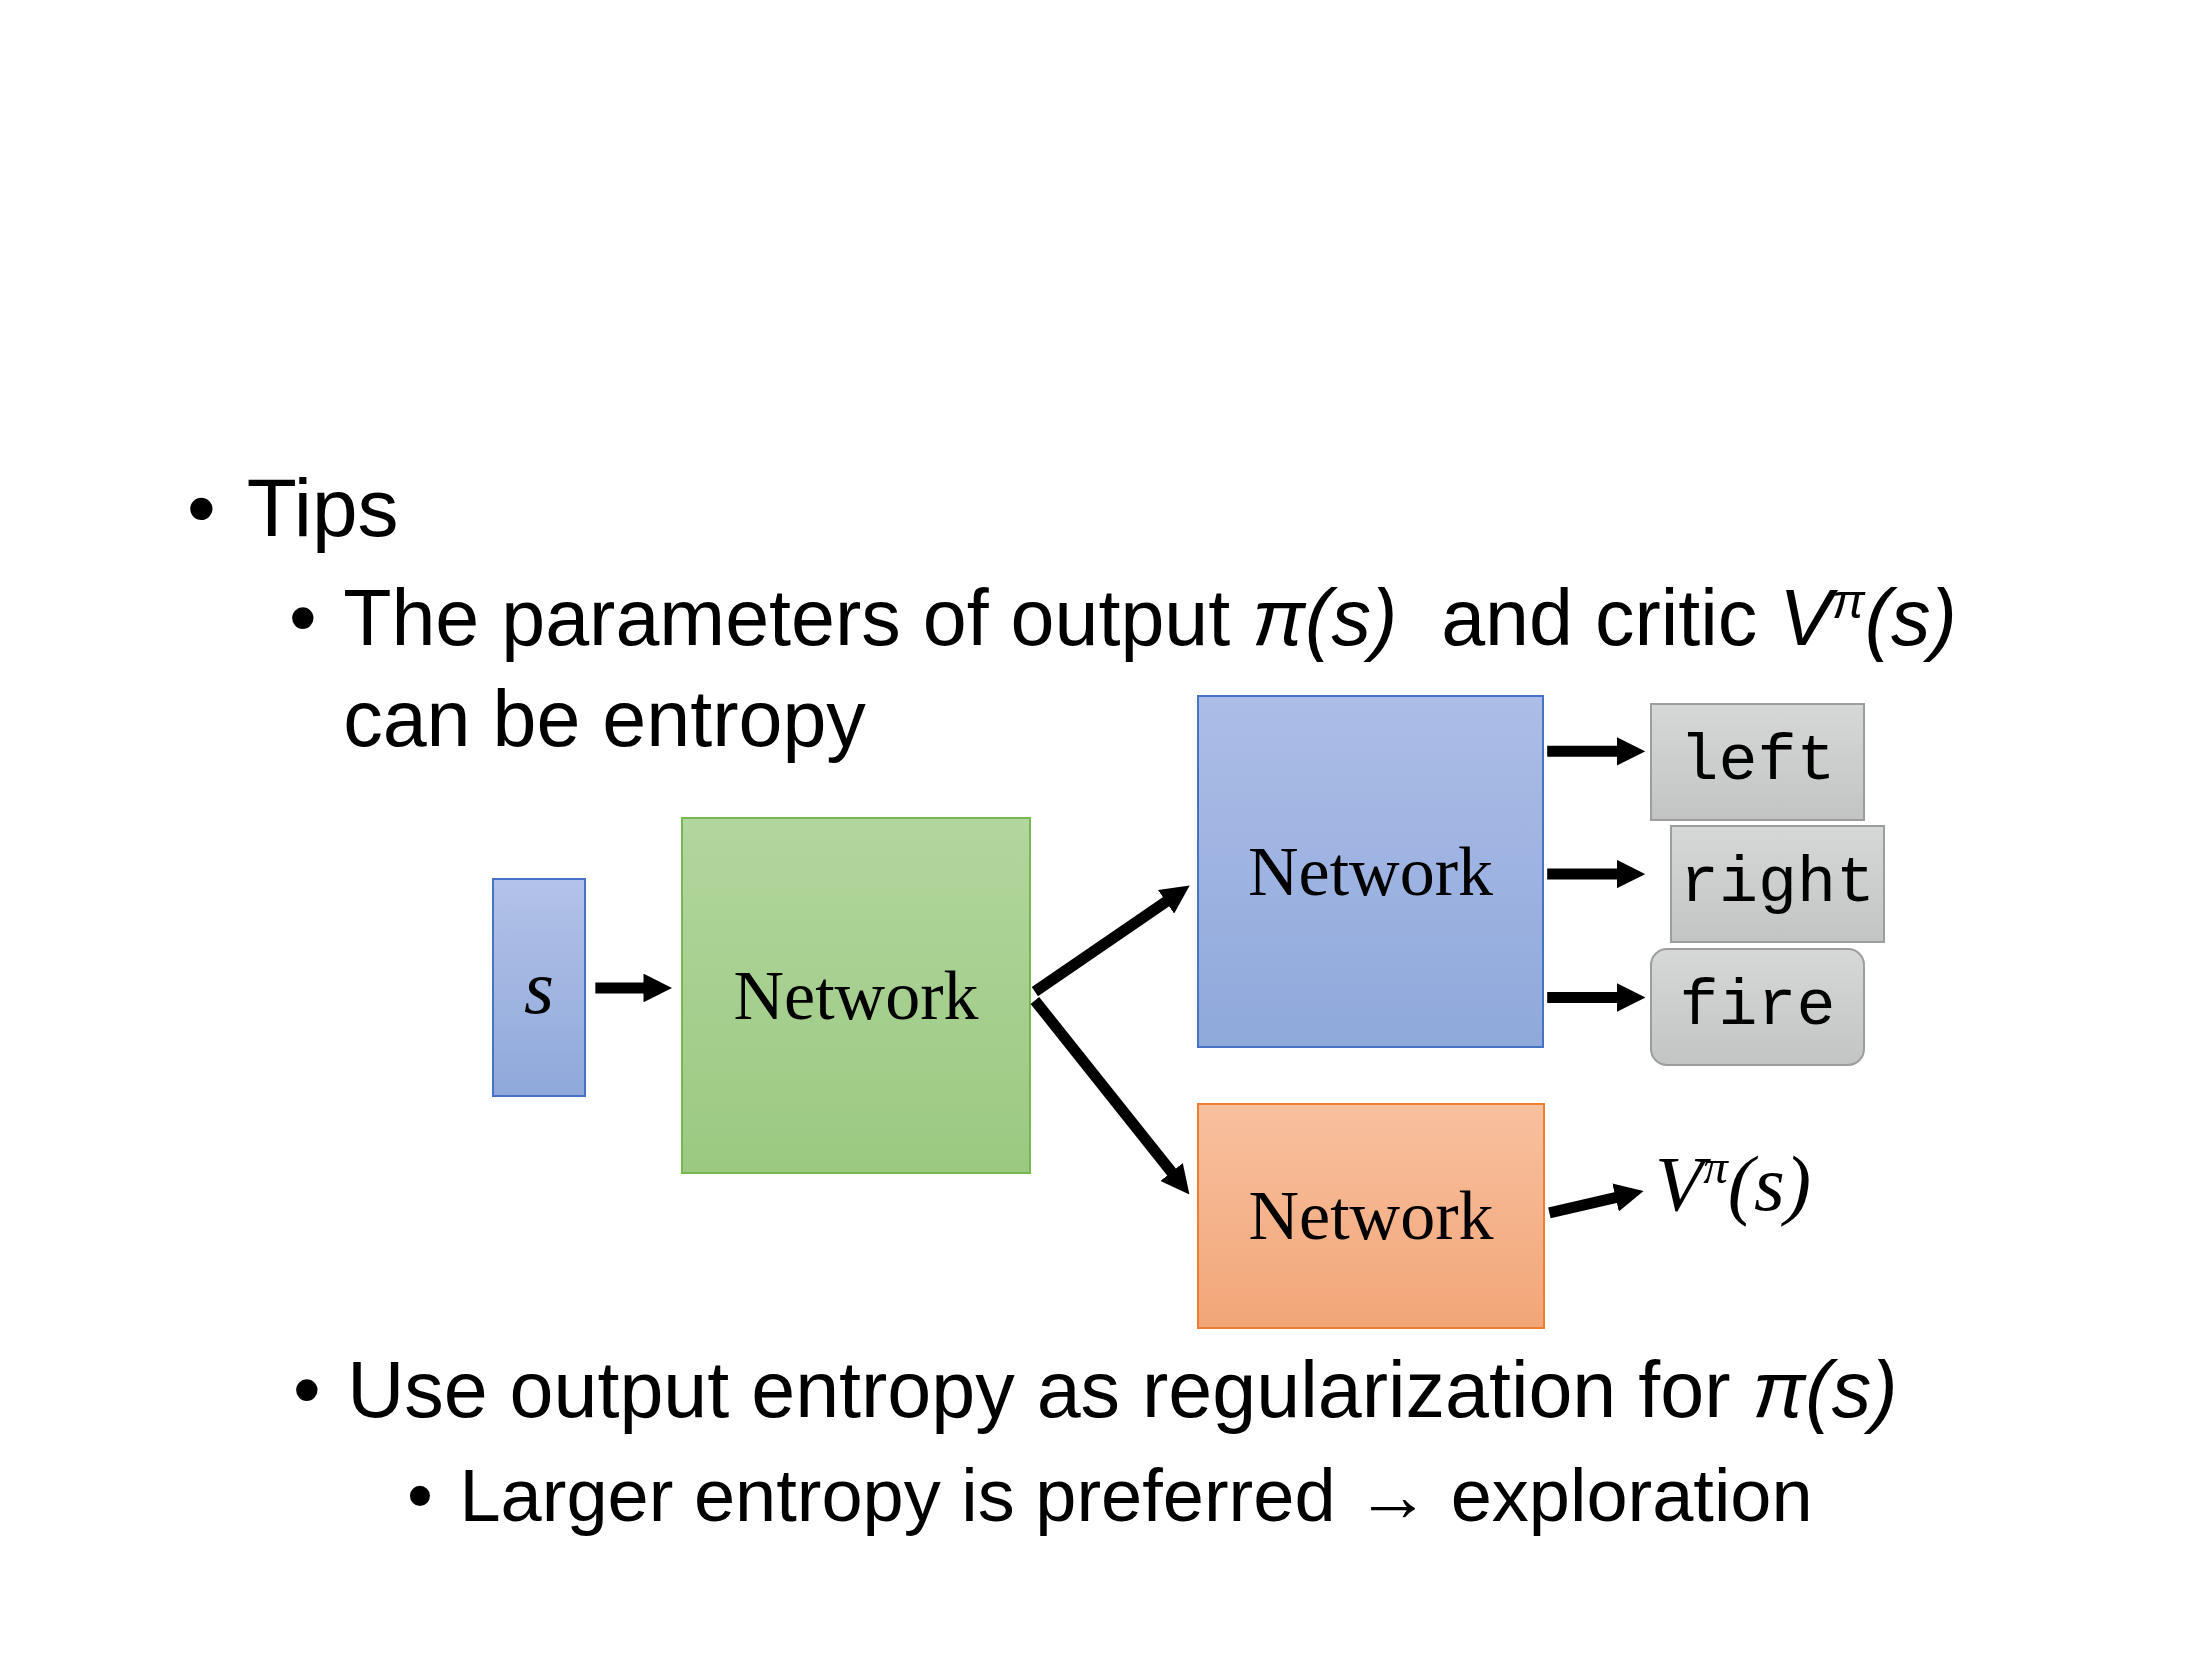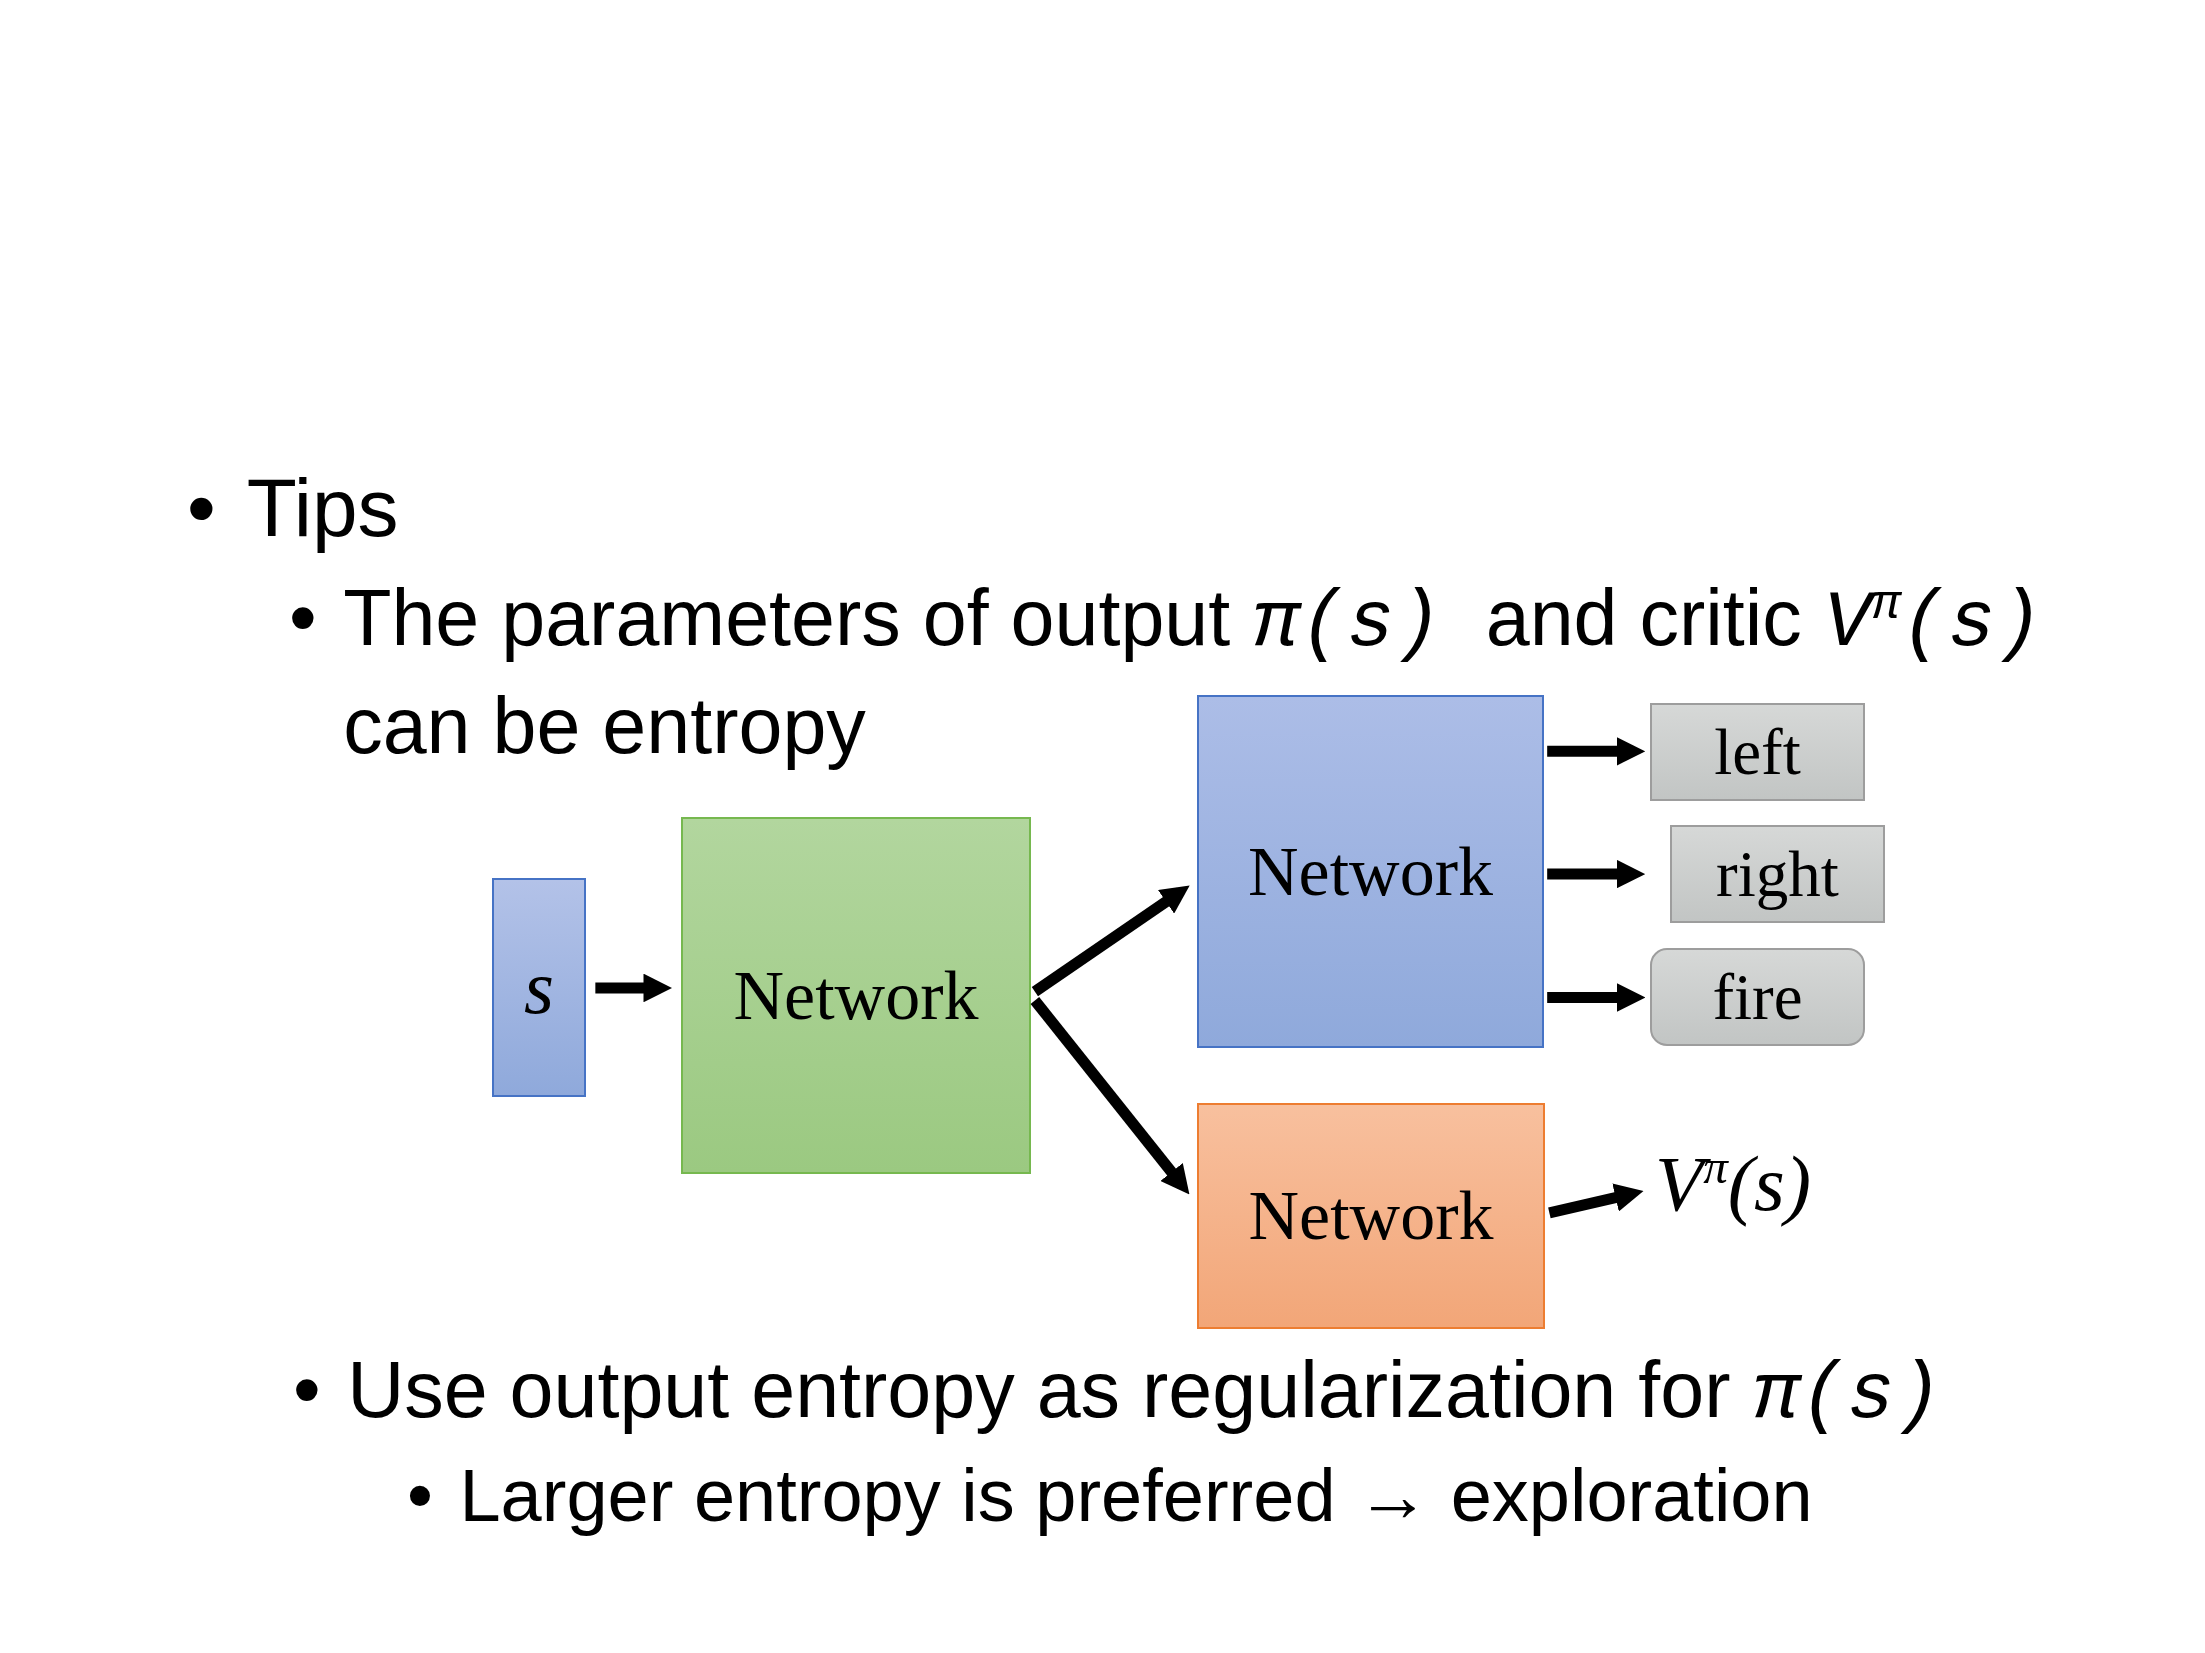--- a/index.html
+++ b/index.html
@@ -28,7 +28,7 @@
   .lvl3{font-size:74px;line-height:88px;}
   .dot{flex:0 0 auto;margin-right:31px;}
   .lvl2 .dot,.lvl3 .dot{margin-right:26.5px;}
-  .math{font-family:Liberation Mono, monospace;font-style:italic;}
+  .math{font-family:Liberation Sans, sans-serif;font-style:italic;}
   .pre{white-space:pre-wrap;}
   sup.sup{font-size:62%;line-height:0;vertical-align:super;}
   

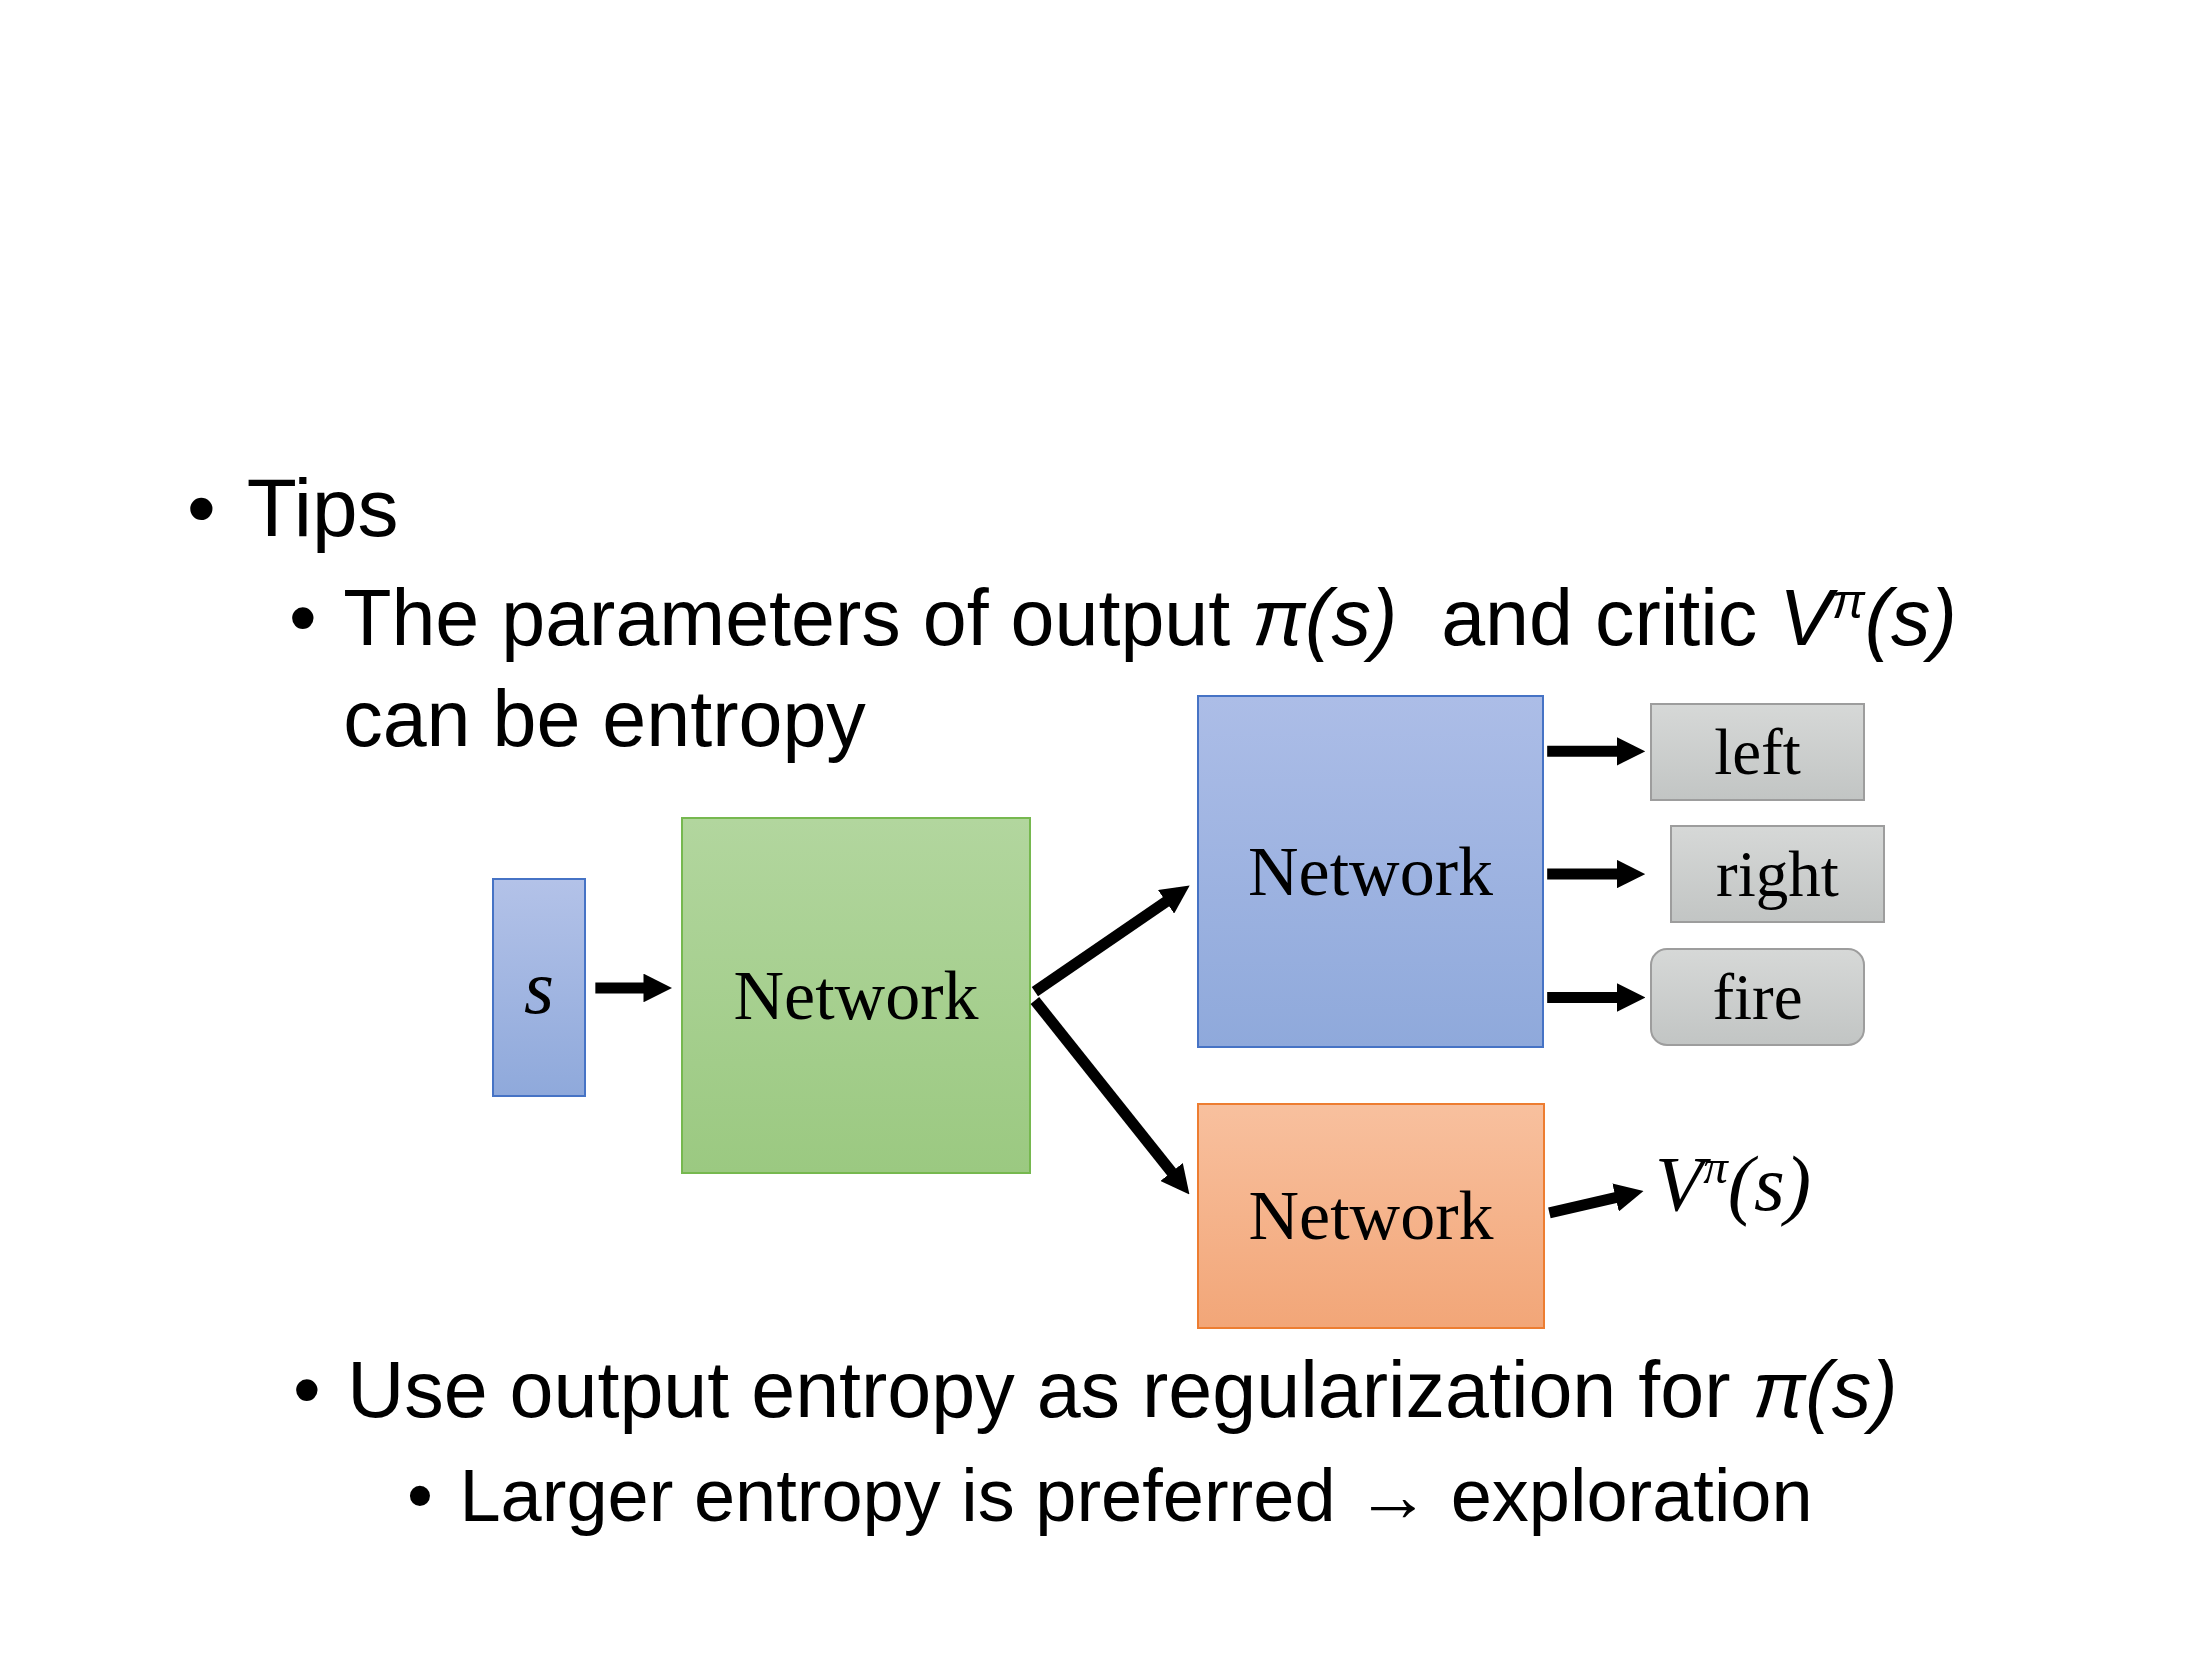--- a/index.html
+++ b/index.html
@@ -62,10 +62,10 @@
     font-size:70px;
   }
   .out-box{
-    left:1650px;width:215px;height:98px;
+    left:1650px;width:215px;height:118px;
     background:linear-gradient(180deg,#D6D8D7,#C2C5C4);
     border:2.2px solid #9D9D9D;
-    font-family:Liberation Serif, serif;
+    font-family:Liberation Mono, monospace;
     font-size:65px;
   }
   .out-left{top:703px;}

